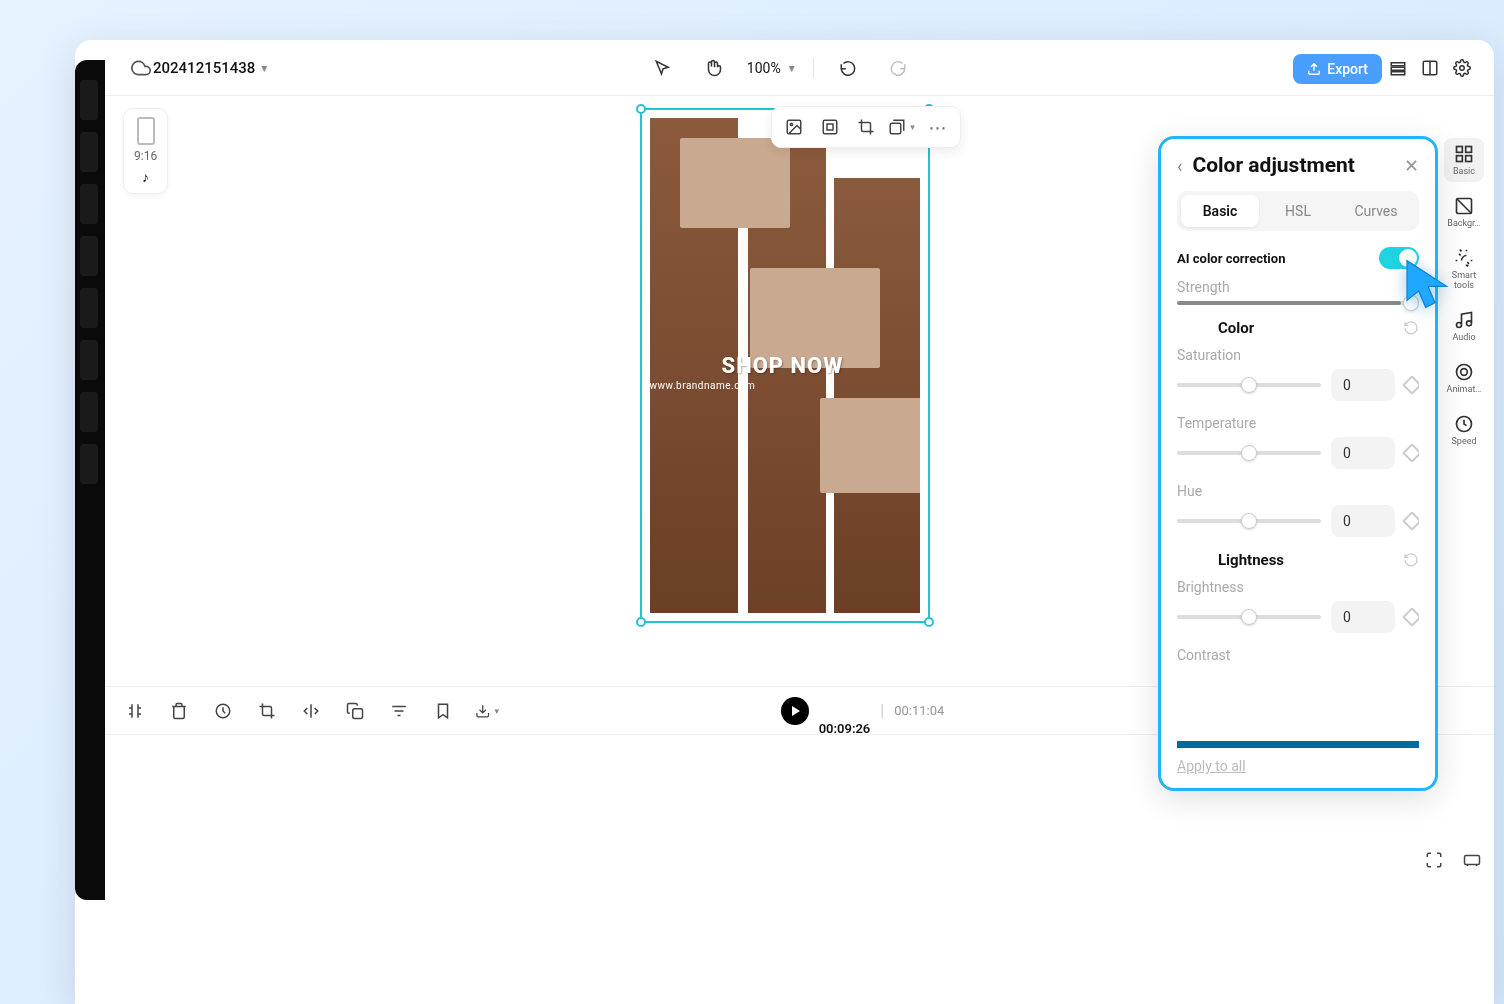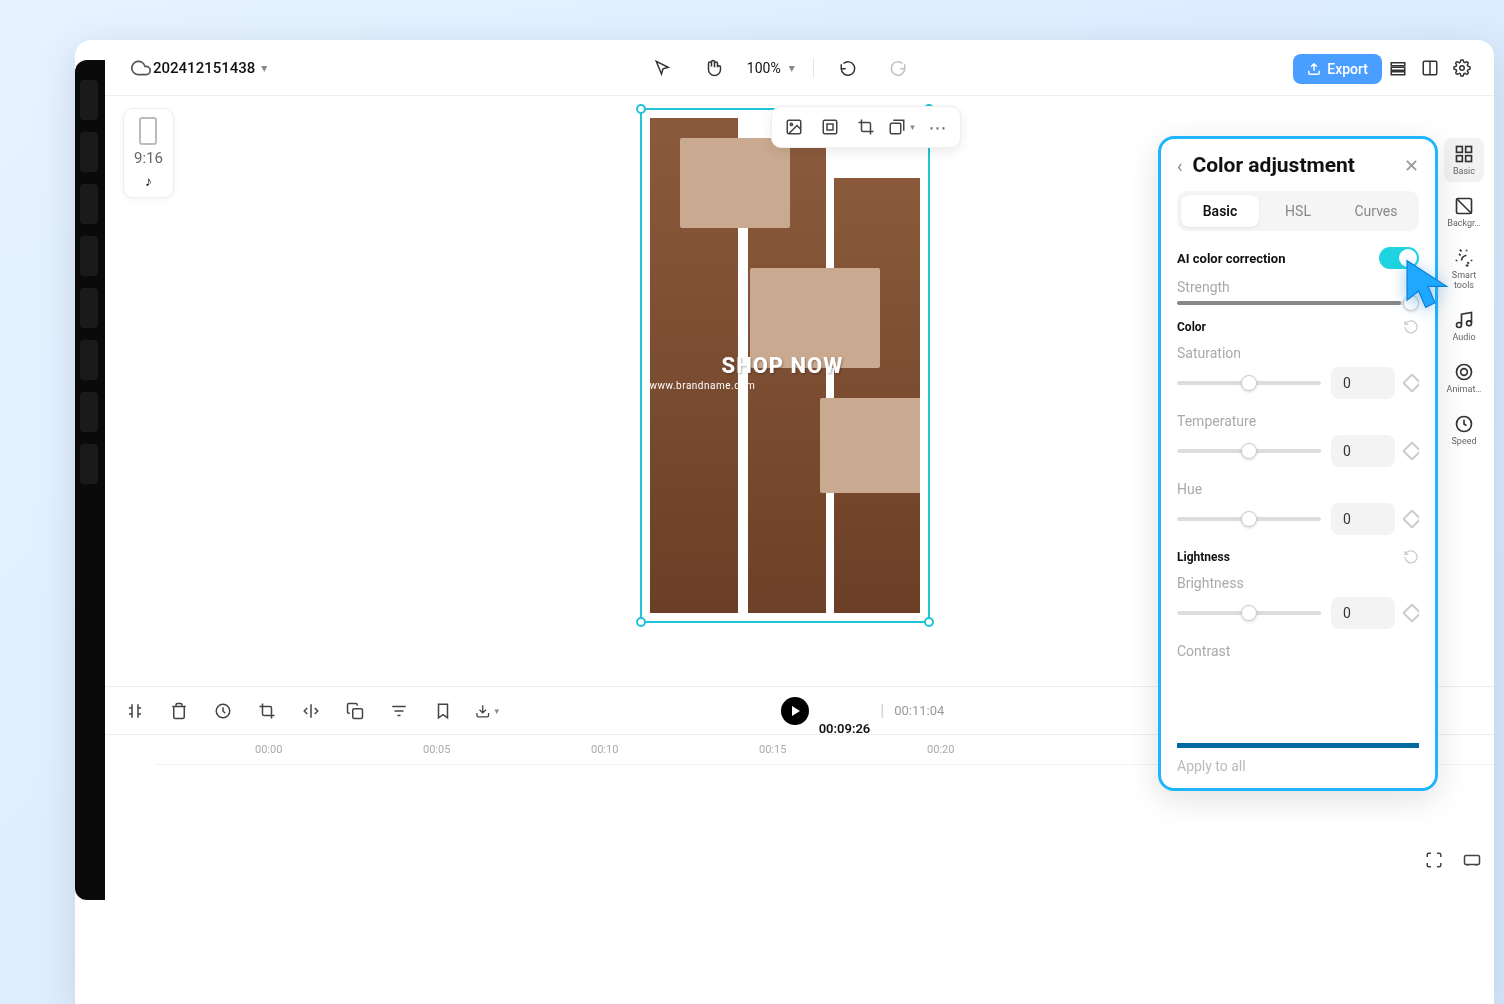--- a/index.html
+++ b/index.html
@@ -24,7 +24,7 @@
 .main-area { position: relative; height: 590px; background: #fff; }
 .ratio-badge { position: absolute; left: 48px; top: 12px; background: #fff; border: 1px solid #eee; border-radius: 10px; padding: 8px 10px; text-align: center; box-shadow: 0 2px 6px rgba(0,0,0,0.05); }
 .ratio-rect { width: 18px; height: 28px; border: 2px solid #bbb; border-radius: 3px; margin: 0 auto 4px; }
-.ratio-text { font-size: 15px; color: #666; }
+.ratio-text { font-size: 12px; color: #666; }
 .tiktok-ico { margin-top: 6px; font-size: 14px; }
 
 .canvas-wrap { position: absolute; left: 50%; top: 12px; transform: translateX(-50%); }

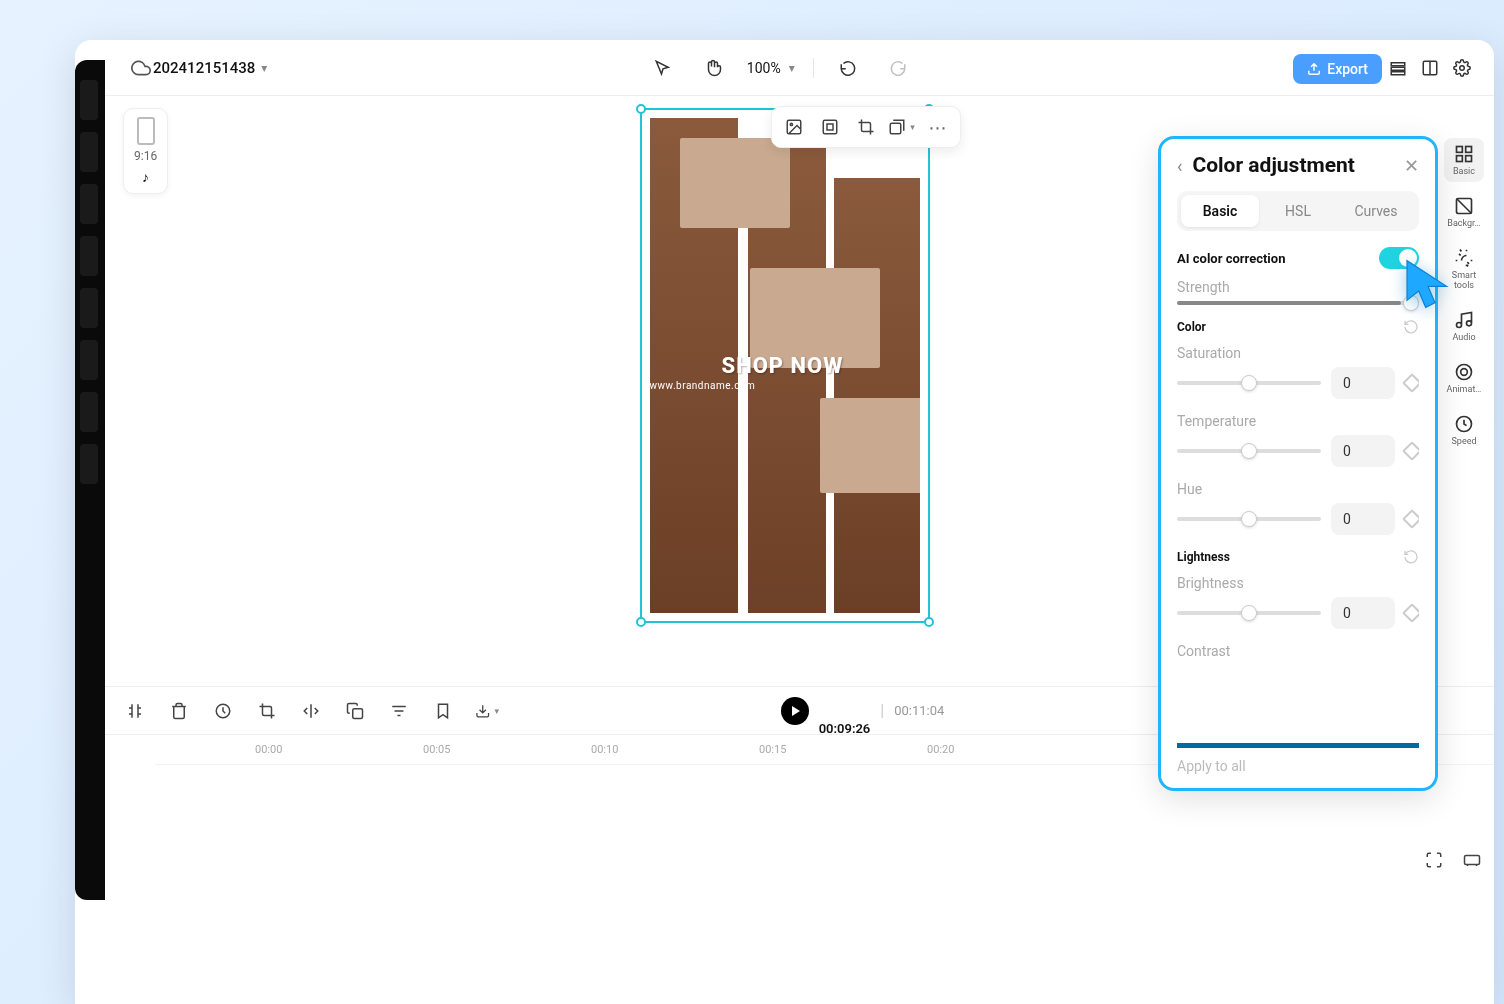--- a/index.html
+++ b/index.html
@@ -101,7 +101,7 @@
 .val-box { width: 64px; height: 32px; background: #f3f3f3; border-radius: 8px; display: flex; align-items: center; padding-left: 12px; font-size: 14px; color: #333; }
 .keyframe { width: 14px; height: 14px; border: 2px solid #ccc; transform: rotate(45deg); border-radius: 2px; }
 .section-head { display: flex; align-items: center; justify-content: space-between; margin: 8px 0 10px; }
-.section-title { font-size: 12px; font-weight: 700; color: #111; }
+.section-title { font-size: 15px; font-weight: 700; color: #111; margin-left: 41px; }
 .reset-ico { width: 16px; height: 16px; color: #ccc; }
 .param-label { font-size: 14px; color: #aaa; margin-bottom: 6px; }
 .panel-body { flex: 1; overflow: hidden; }

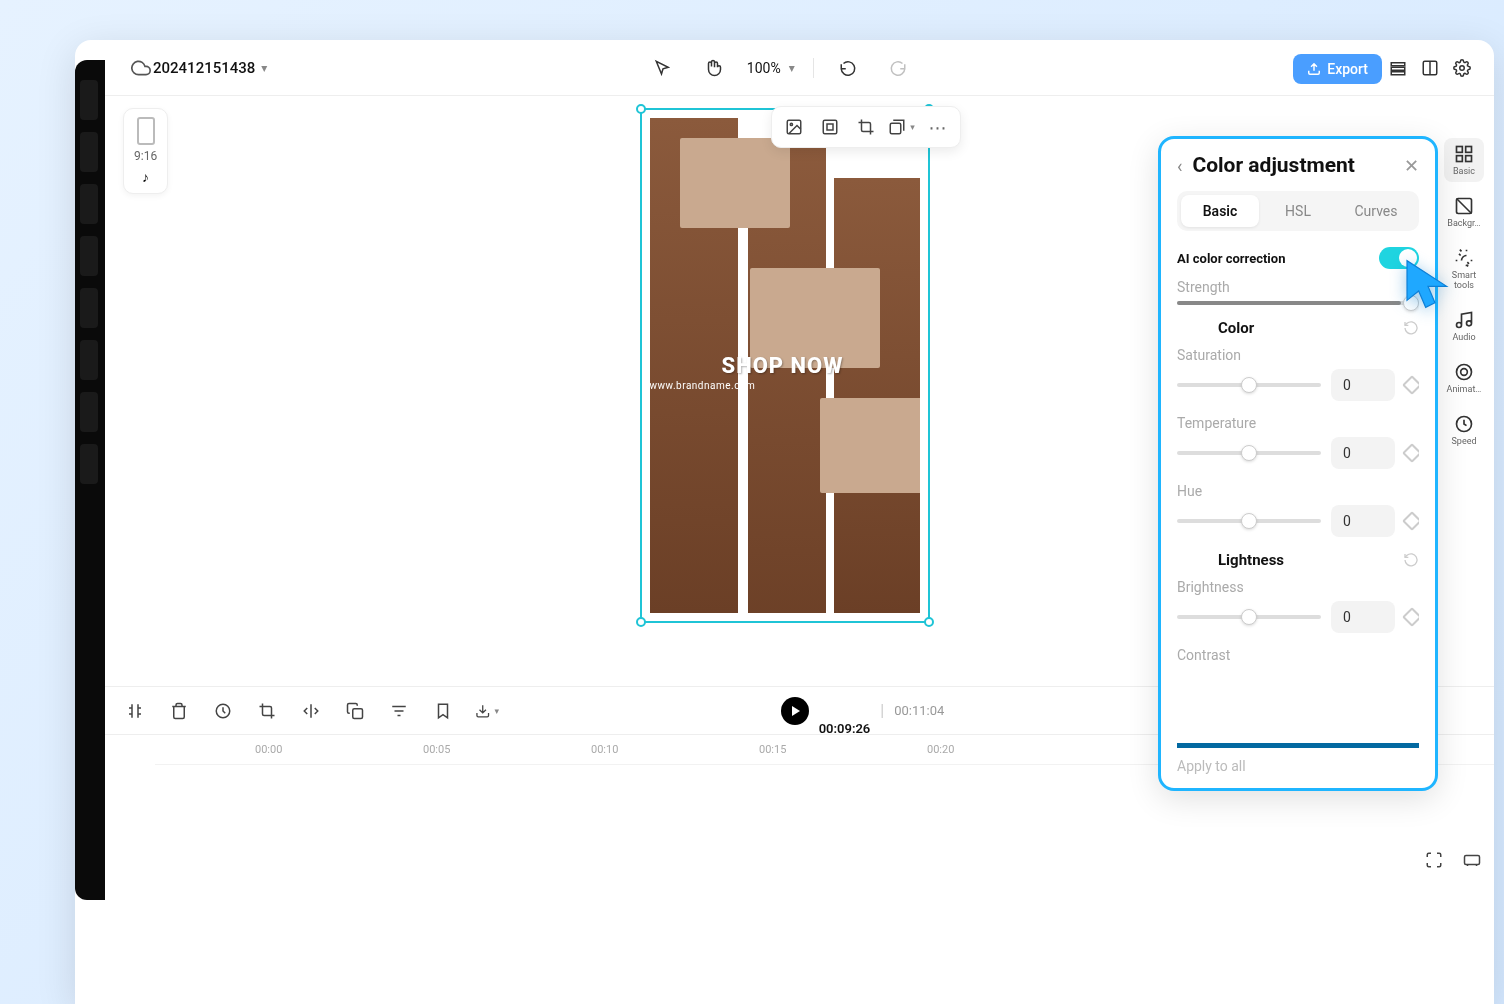--- a/index.html
+++ b/index.html
@@ -312,13 +312,6 @@
   </div>
 
   <div class="timeline">
-    <div class="ruler">
-      <span class="ruler-mark" style="left:100px">00:00</span>
-      <span class="ruler-mark" style="left:268px">00:05</span>
-      <span class="ruler-mark" style="left:436px">00:10</span>
-      <span class="ruler-mark" style="left:604px">00:15</span>
-      <span class="ruler-mark" style="left:772px">00:20</span>
-    </div>
   </div>
 
   <div class="right-rail">

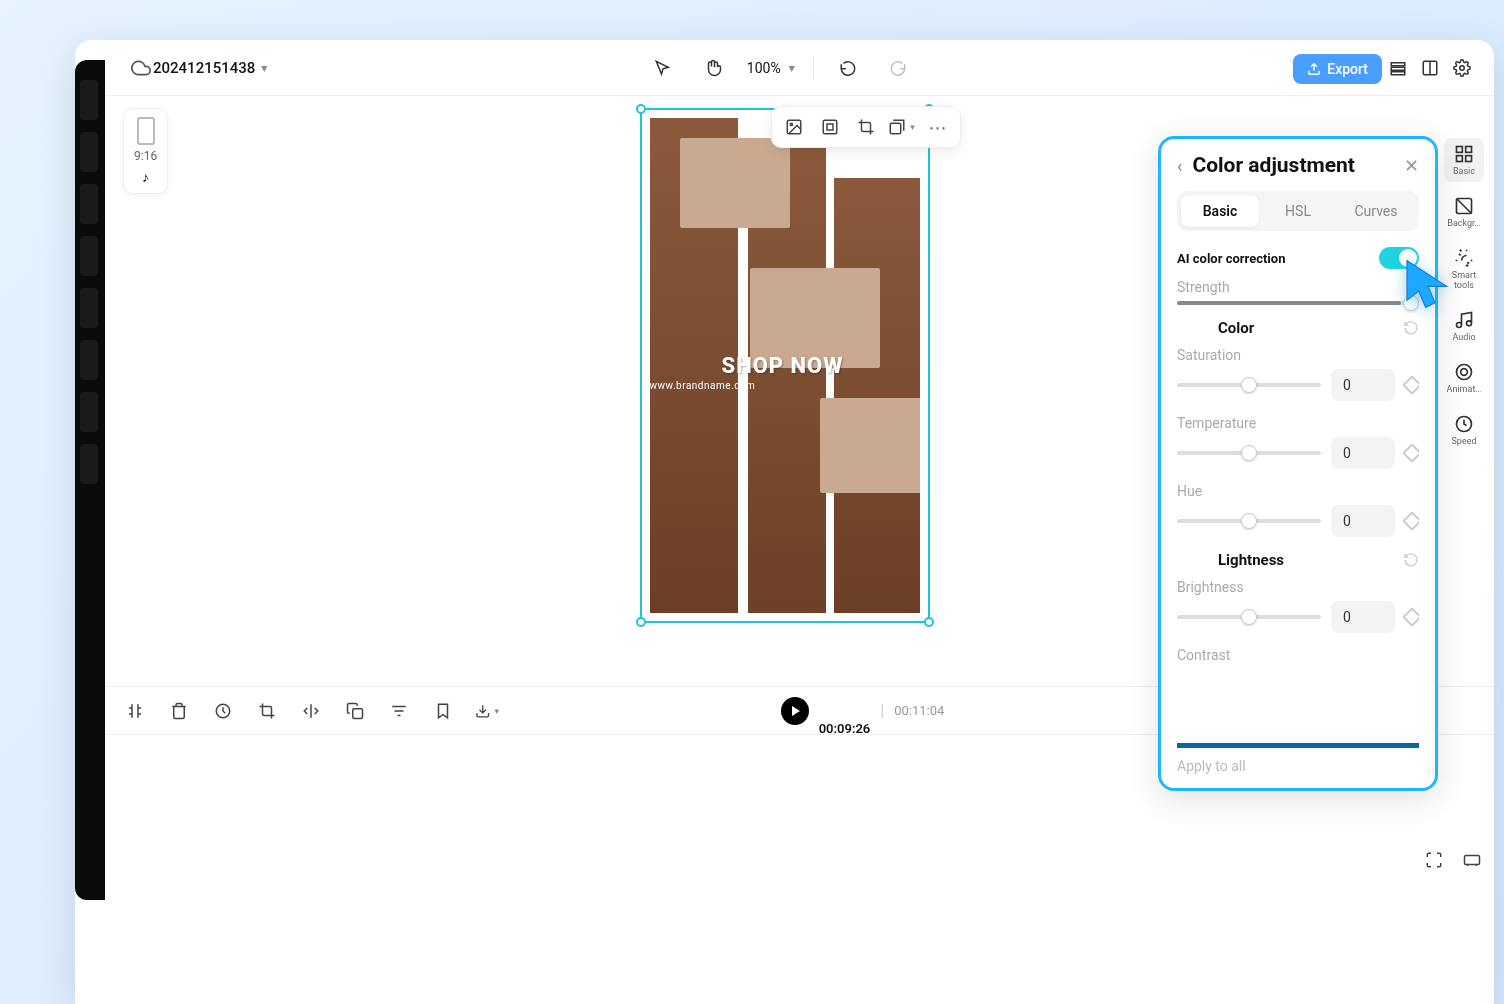--- a/index.html
+++ b/index.html
@@ -105,7 +105,7 @@
 .reset-ico { width: 16px; height: 16px; color: #ccc; }
 .param-label { font-size: 14px; color: #aaa; margin-bottom: 6px; }
 .panel-body { flex: 1; overflow: hidden; }
-.apply-all { font-size: 14px; color: #bbb; padding-top: 10px; border-top: 5px solid #0369a1; margin-top: auto; }
+.apply-all { font-size: 14px; color: #bbb; padding-top: 10px; border-top: 7px solid #0369a1; margin-top: auto; text-decoration: underline; }
 
 .rail-bottom { position: absolute; right: 8px; bottom: 130px; display: flex; gap: 10px; }
 .rb-btn { width: 28px; height: 28px; color: #444; display:flex; align-items:center; justify-content:center; }

